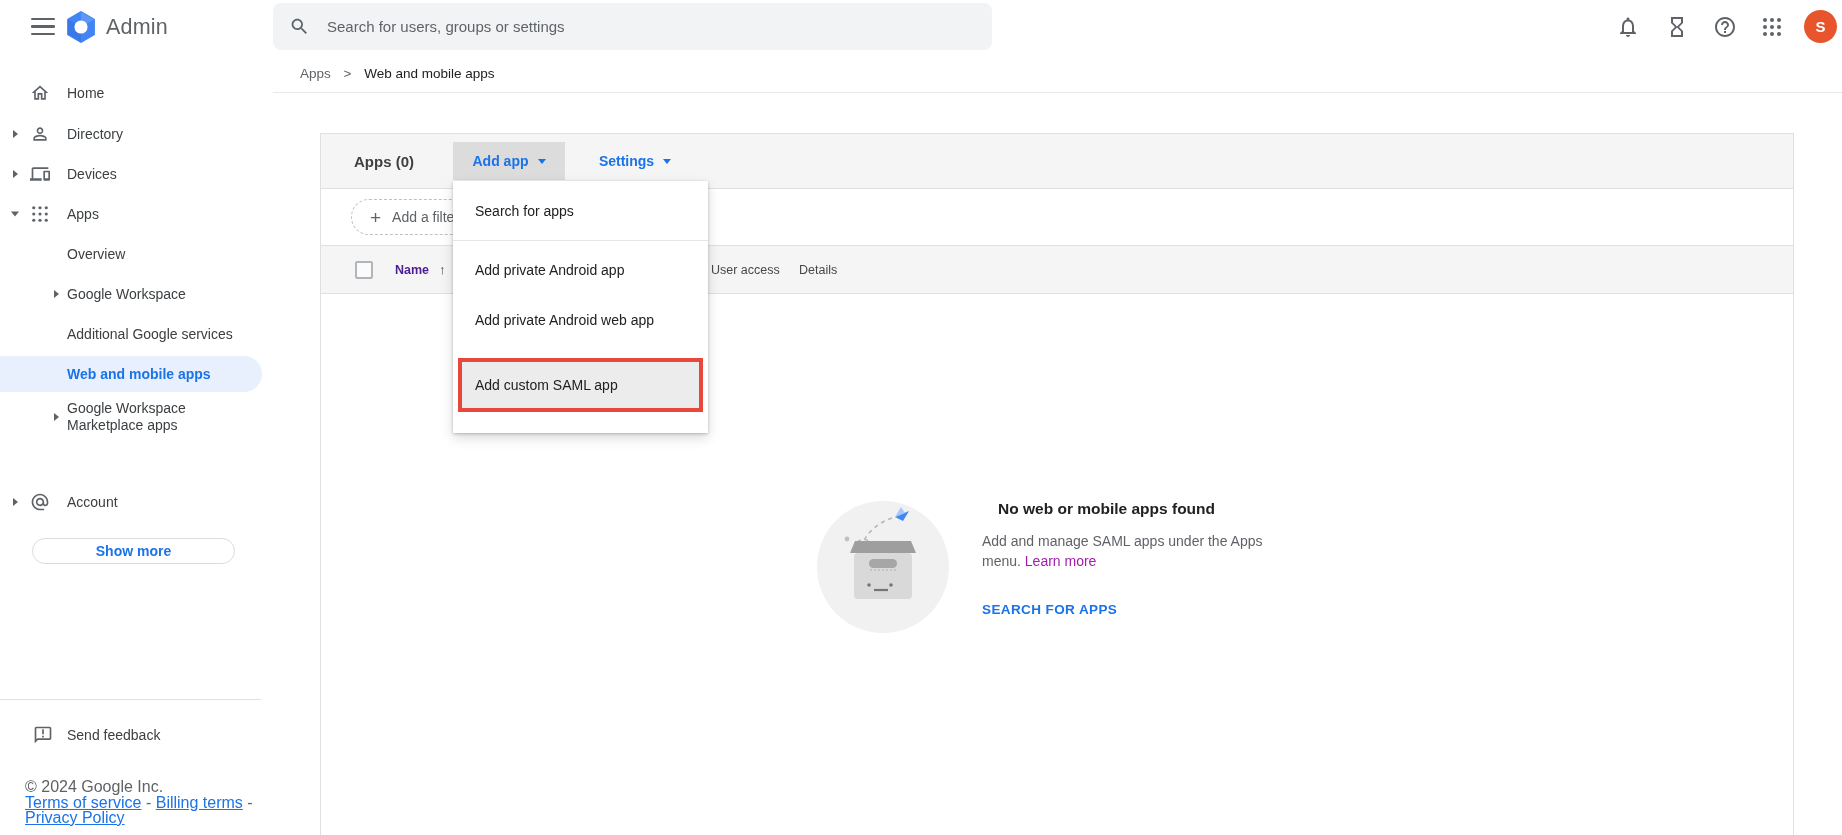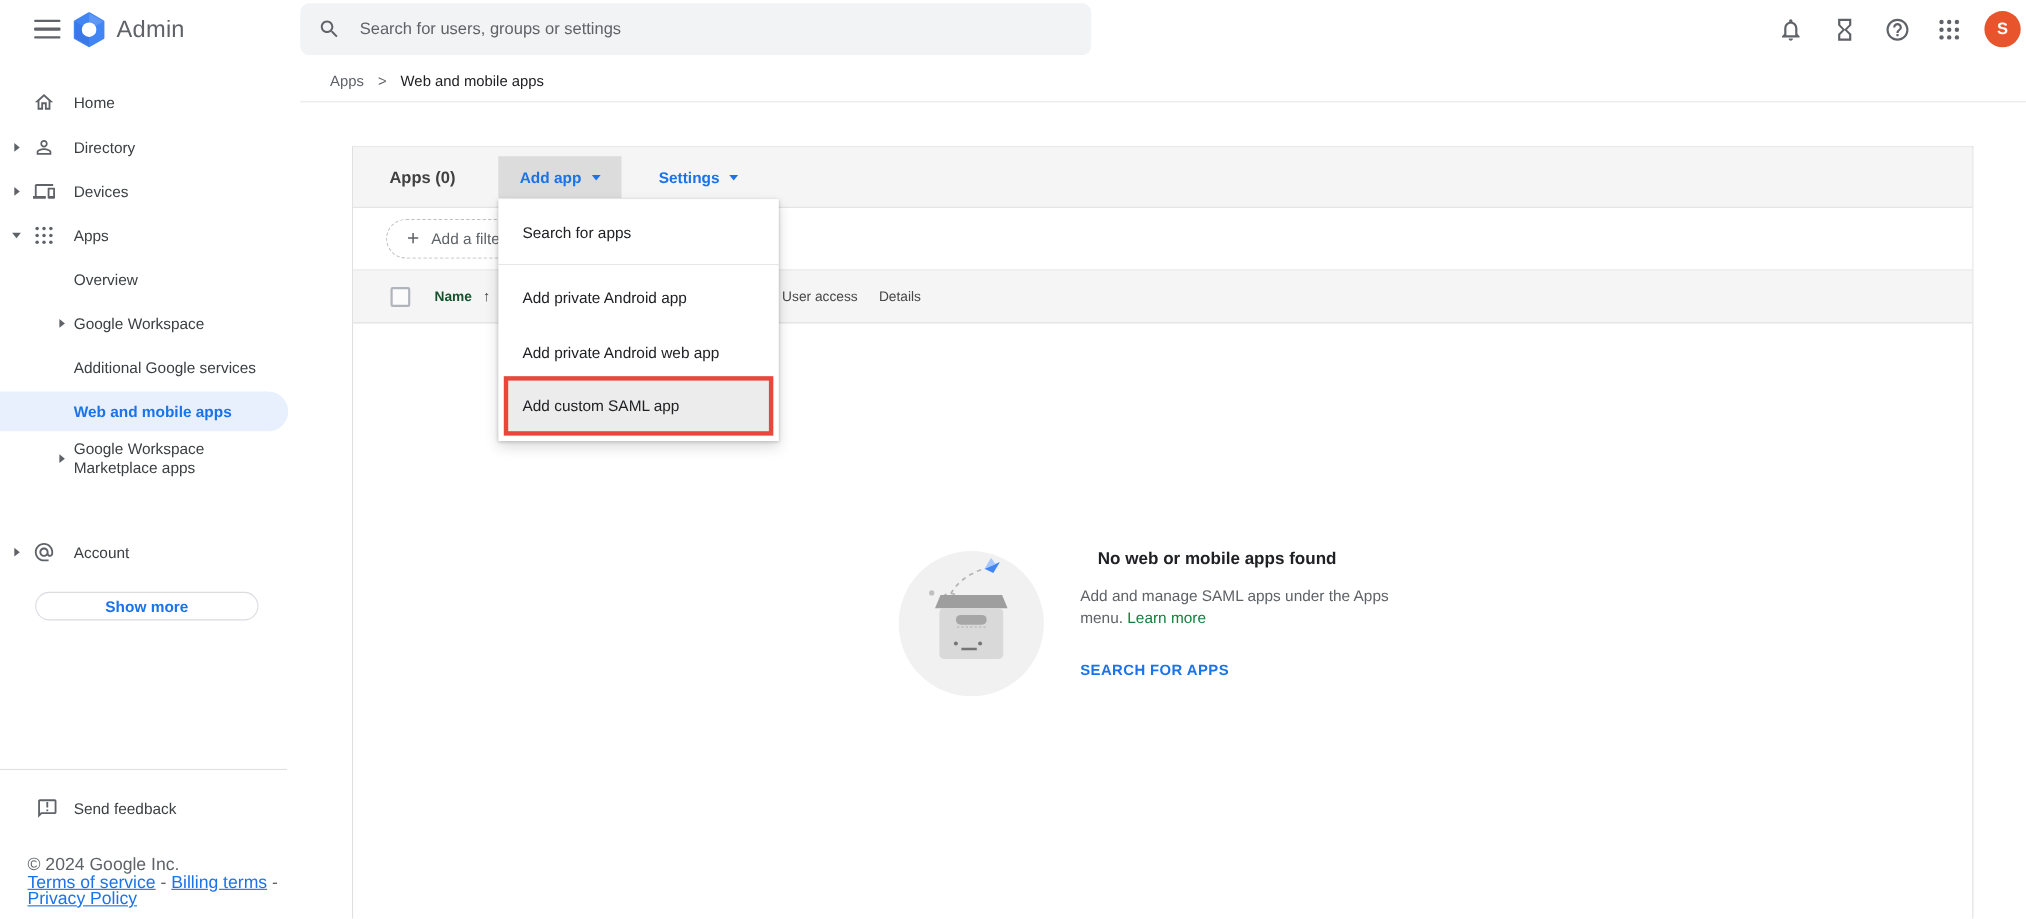--- a/index.html
+++ b/index.html
@@ -90,7 +90,7 @@
   #row-checkbox { position:absolute; left:34px; top:15px; width:18px; height:18px;
                   border:2px solid #b0b5bb; border-radius:2px; background:#fbfbfb; cursor:pointer; }
   .th { position:absolute; top:0; height:48px; line-height:48px; font-size:12.5px; color:#474747; font-weight:bold; }
-  #th-name { left:74px; color:#14532d; }
+  #th-name { left:74px; color:#4c1d95; }
   #sort-arrow { position:absolute; left:118px; top:0; height:48px; line-height:48px;
                 font-size:13px; color:#3c4043; font-weight:bold; cursor:pointer; }
   #th-user-access { left:390px; font-weight:normal; }

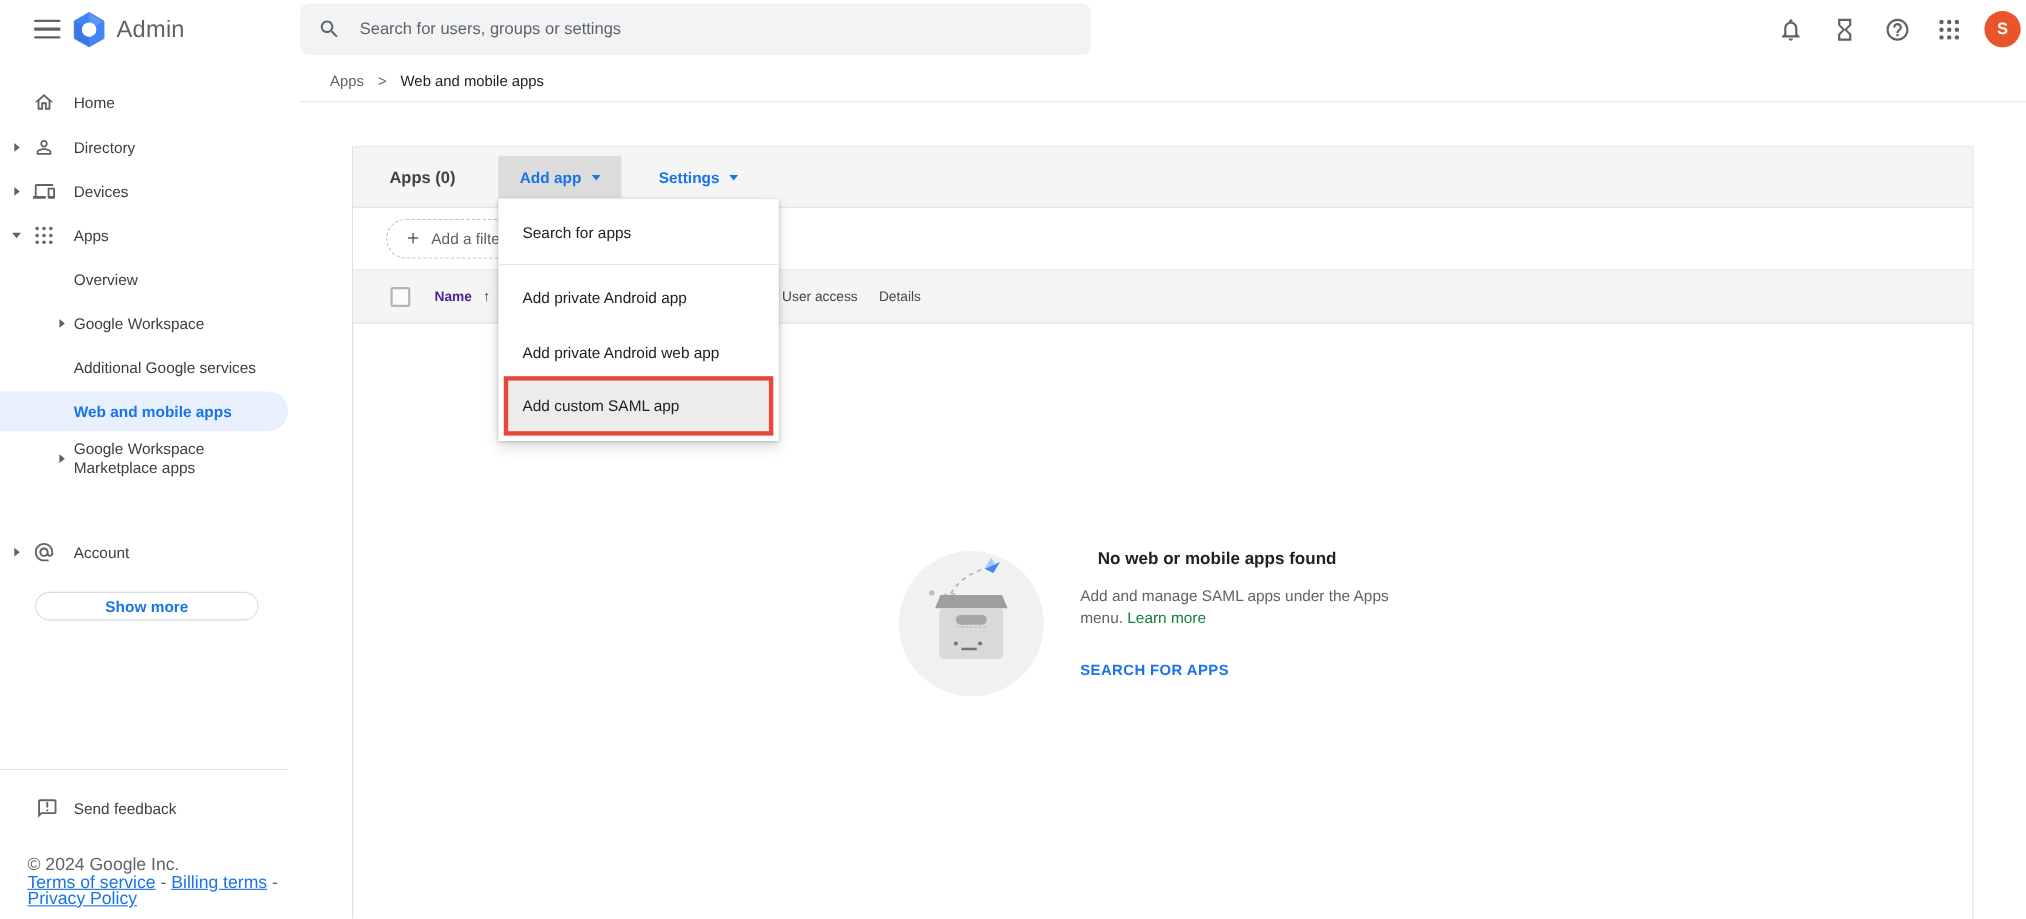--- a/index.html
+++ b/index.html
@@ -114,7 +114,7 @@
   #menu-item-0 { height:60px; border-bottom:1px solid #e6e6e6; }
   #menu-item-1 { height:57px; }
   #menu-item-2 { height:44px; }
-  #menu-item-3 { height:54px; margin:0 5px; border:4px solid #e8473c; background:#ececec; padding-left:13px; }
+  #menu-item-3 { height:54px; margin:16px 5px; border:4px solid #e8473c; background:#ececec; padding-left:13px; }
 </style>
 </head>
 <body>

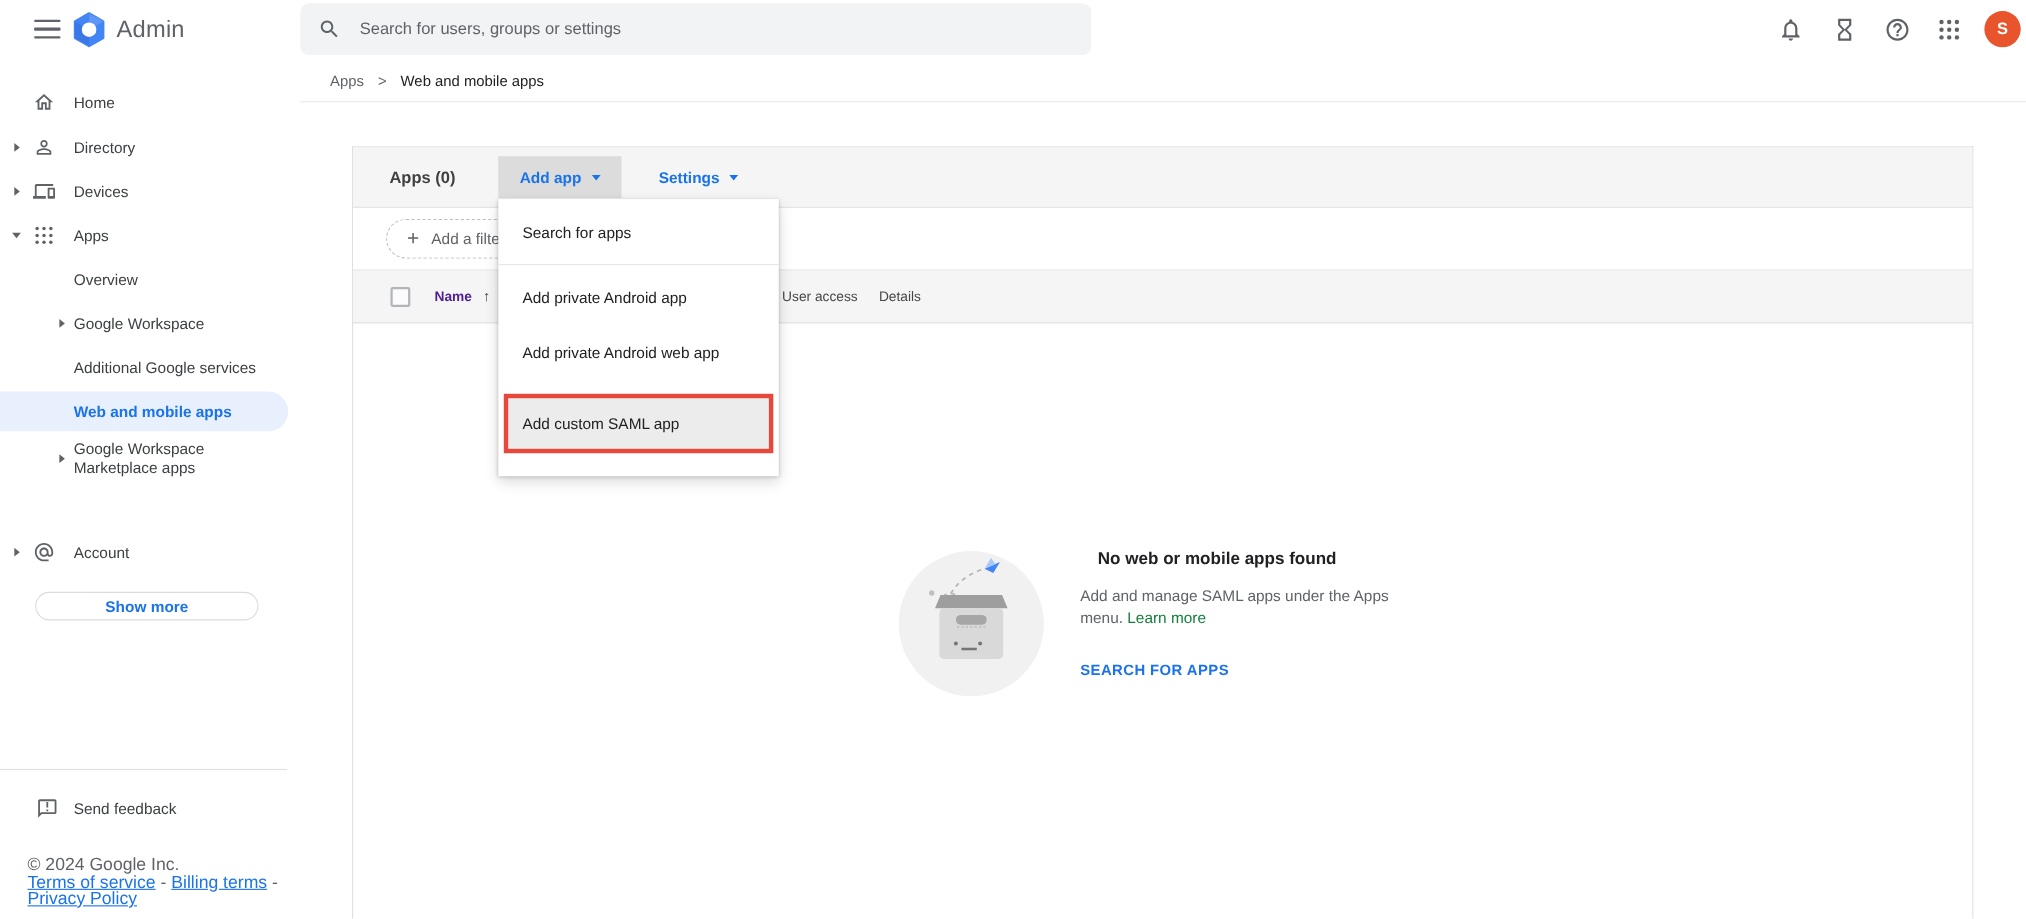--- a/index.html
+++ b/index.html
@@ -101,7 +101,7 @@
   #empty-title { position:absolute; left:982px; top:500px; font-size:15.5px; font-weight:bold; color:#202124;margin-left:16px; }
   #empty-desc { position:absolute; left:982px; top:531px; width:292px; font-size:14px;
                 color:#5f6368; line-height:20px; }
-  #empty-desc a { color:#15803d; text-decoration:none; cursor:pointer; }
+  #empty-desc a { color:#a21caf; text-decoration:none; cursor:pointer; }
   #empty-cta { position:absolute; left:982px; top:602px; font-size:13.5px; font-weight:bold;
                color:#1a73e8; letter-spacing:.4px; cursor:pointer; }
 

